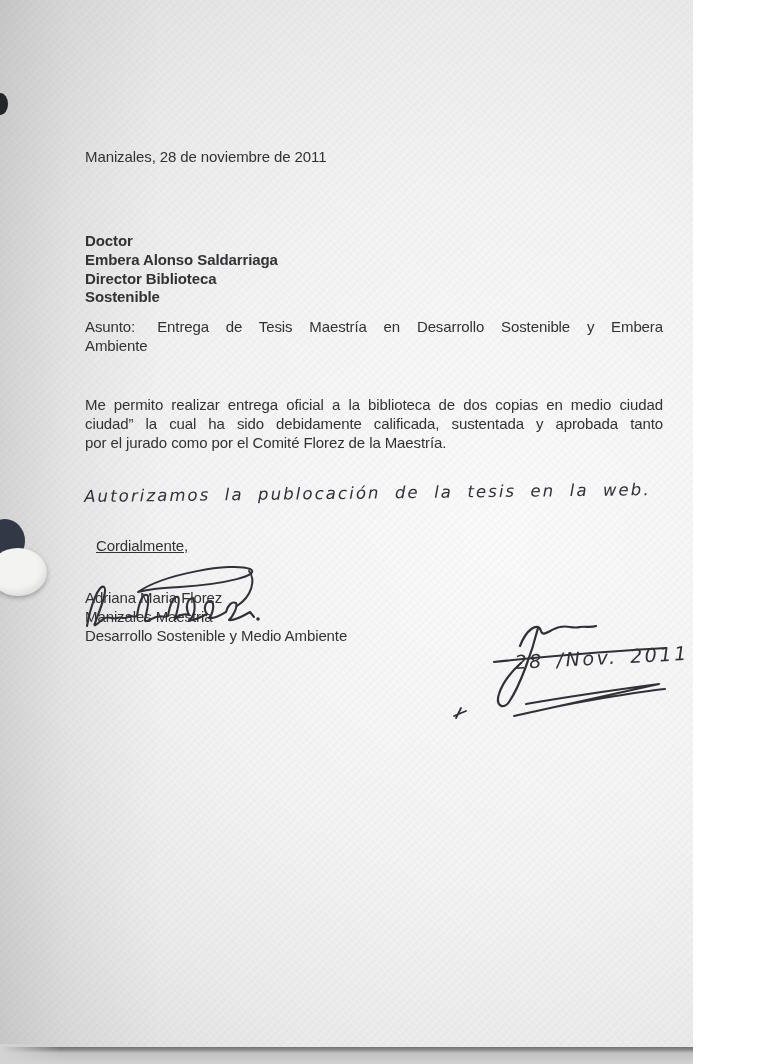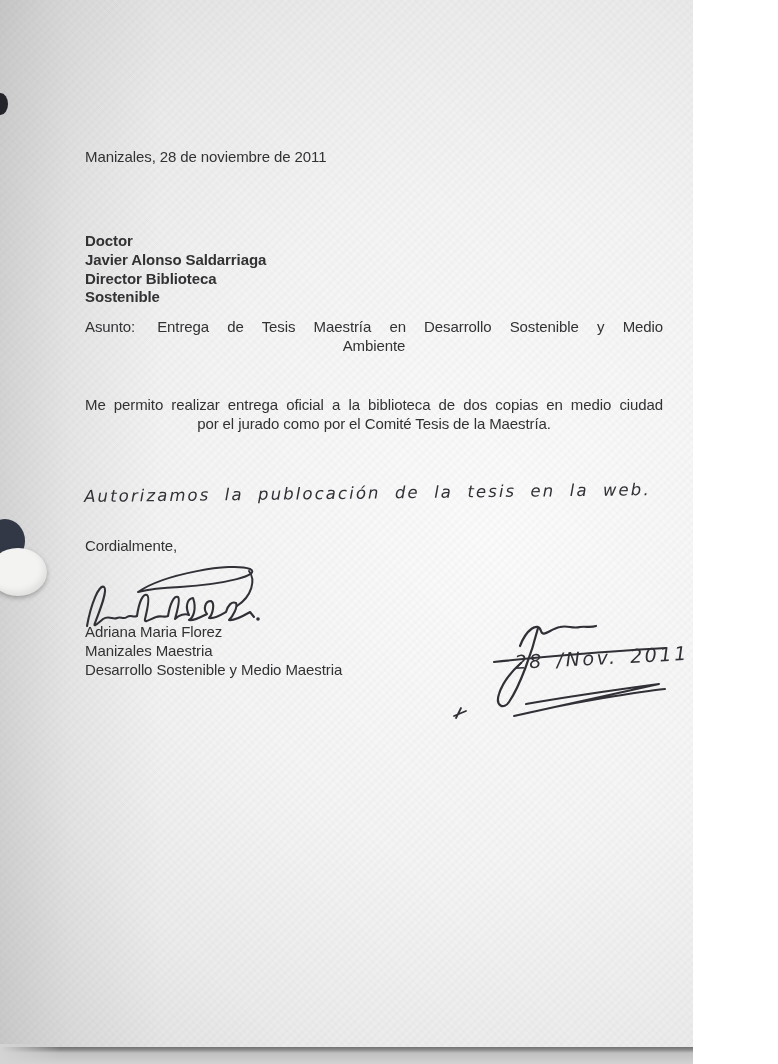--- a/index.html
+++ b/index.html
@@ -62,7 +62,7 @@
 
   <div class="abs printed block-lines" style="left:85px;top:231px;font-weight:bold;">
     <div>Doctor</div>
-    <div>Javier Alonso Saldarriaga</div>
+    <div>Embera Alonso Saldarriaga</div>
     <div>Director Biblioteca</div>
     <div>Sostenible</div>
   </div>

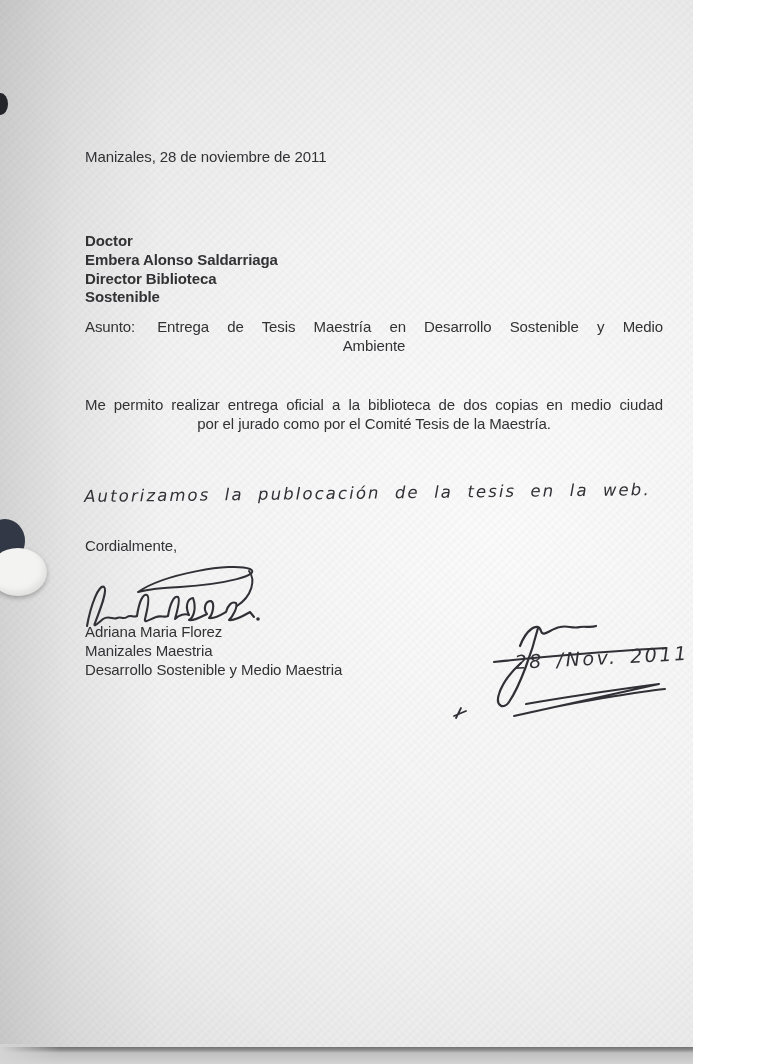--- a/index.html
+++ b/index.html
@@ -68,7 +68,7 @@
   </div>
 
   <div class="abs printed" style="left:85px;top:317px;width:578px;">
-    <div class="jline"><span>Asunto:</span><span class="spacer-tab"></span><span>Entrega de Tesis Maestría en Desarrollo Sostenible y Medio</span></div>
+    <div class="jline"><span>Asunto:</span><span class="spacer-tab"></span><span>Entrega de Tesis Maestría en Desarrollo Sostenible y Embera</span></div>
     <div class="lastline">Ambiente</div>
   </div>
 

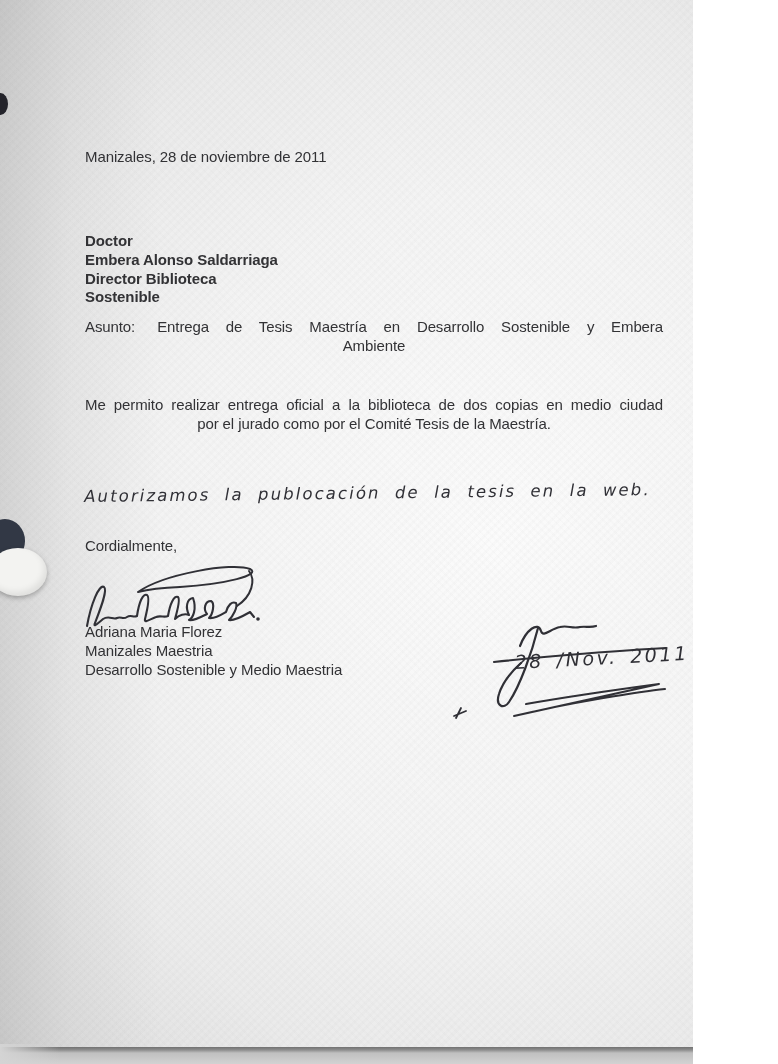--- a/index.html
+++ b/index.html
@@ -22,7 +22,7 @@
   .abs{position:absolute;}
   .printed{font-size:15px;line-height:19px;letter-spacing:-.1px;color:#323235;}
   .jline{text-align:justify;text-align-last:justify;white-space:nowrap0;}
-  .lastline{text-align:center;}
+  .lastline{text-align:left;}
   .block-lines div{height:18.8px;}
   .spacer-tab{display:inline-block;width:22px;}
   .pen{color:#303036;}

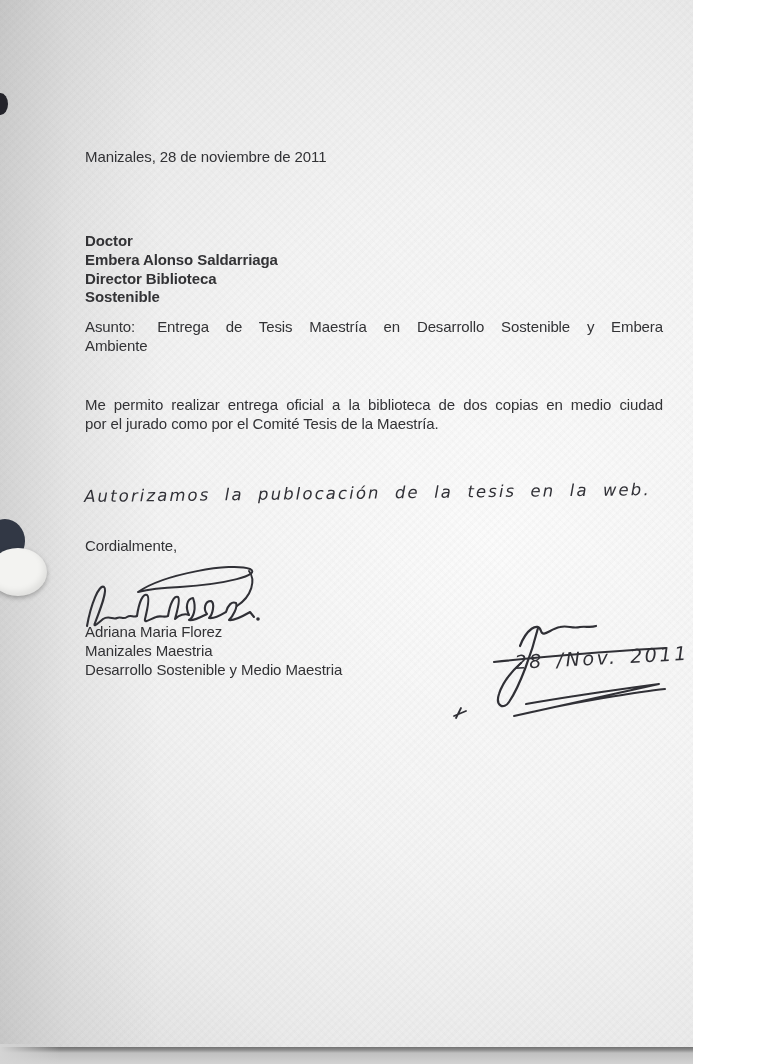--- a/index.html
+++ b/index.html
@@ -74,6 +74,7 @@
 
   <div class="abs printed" style="left:85px;top:395px;width:578px;">
     <div class="jline">Me permito realizar entrega oficial a la biblioteca de dos copias en medio ciudad</div>
+    <div class="jline">ciudad” la cual ha sido debidamente calificada, sustentada y aprobada tanto</div>
     <div class="lastline">por el jurado como por el Comité Tesis de la Maestría.</div>
   </div>
 

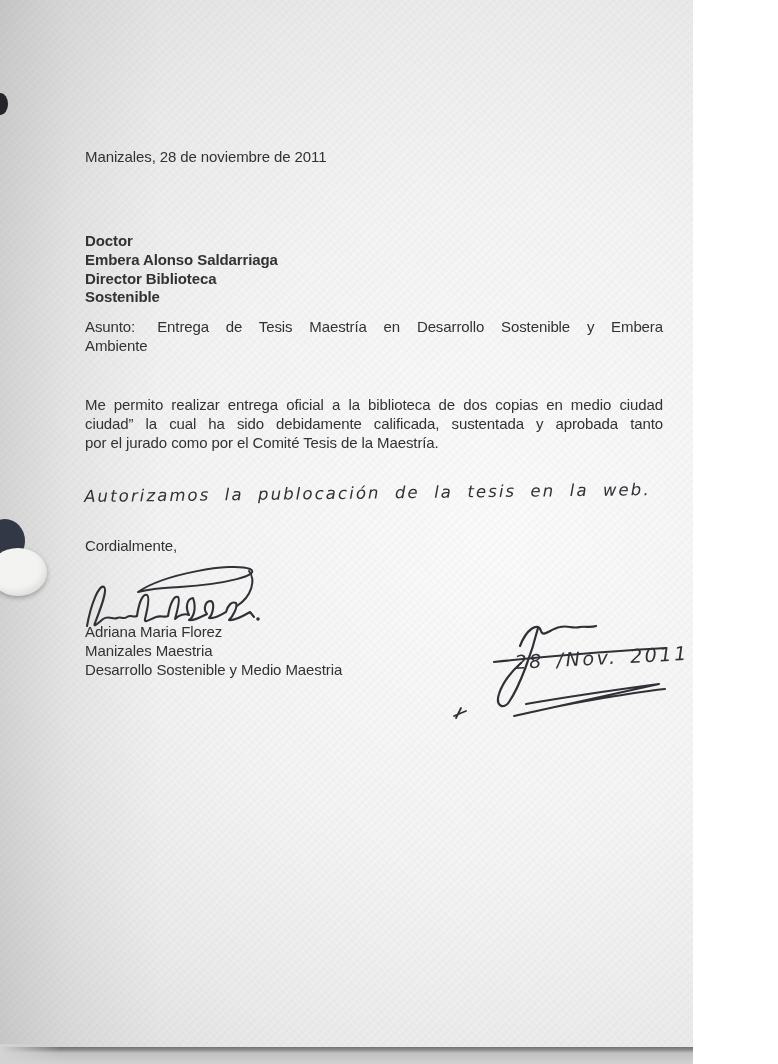--- a/index.html
+++ b/index.html
@@ -75,7 +75,7 @@
   <div class="abs printed" style="left:85px;top:395px;width:578px;">
     <div class="jline">Me permito realizar entrega oficial a la biblioteca de dos copias en medio ciudad</div>
     <div class="jline">ciudad” la cual ha sido debidamente calificada, sustentada y aprobada tanto</div>
-    <div class="lastline">por el jurado como por el Comité Tesis de la Maestría.</div>
+    <div class="lastline">por el jurado como por el Comité Florez de la Maestría.</div>
   </div>
 
   <div class="abs pen handwrite note" style="left:84px;top:487px;">Autorizamos la publocación de la tesis en la web.</div>

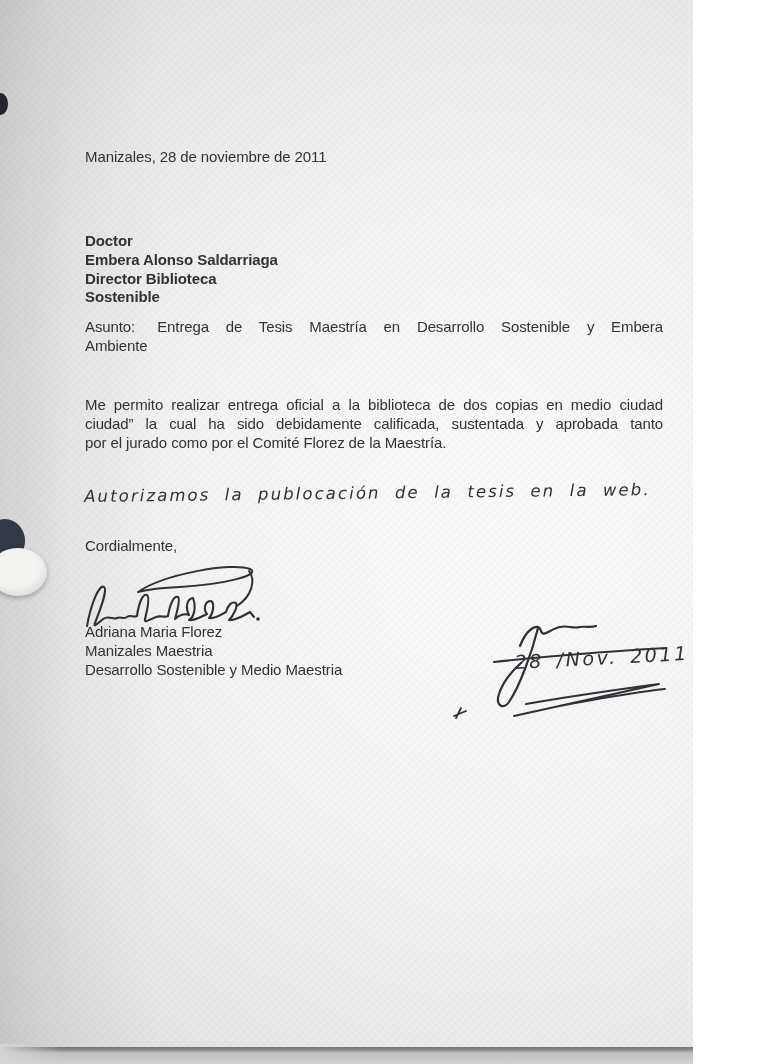--- a/index.html
+++ b/index.html
@@ -80,7 +80,7 @@
 
   <div class="abs pen handwrite note" style="left:84px;top:487px;">Autorizamos la publocación de la tesis en la web.</div>
 
-  <div class="abs printed" style="left:85px;top:536px;">Cordialmente,</div>
+  <div class="abs printed" style="left:96px;top:536px;text-decoration:underline;">Cordialmente,</div>
 
   <svg class="sig abs" style="left:80px;top:556px;" width="185" height="78" viewBox="0 0 185 78">
     <path d="M58,36 C84,18 152,6 170,13 C182,19 146,28 100,31 C78,32 62,35 58,36" stroke-width="2"></path>

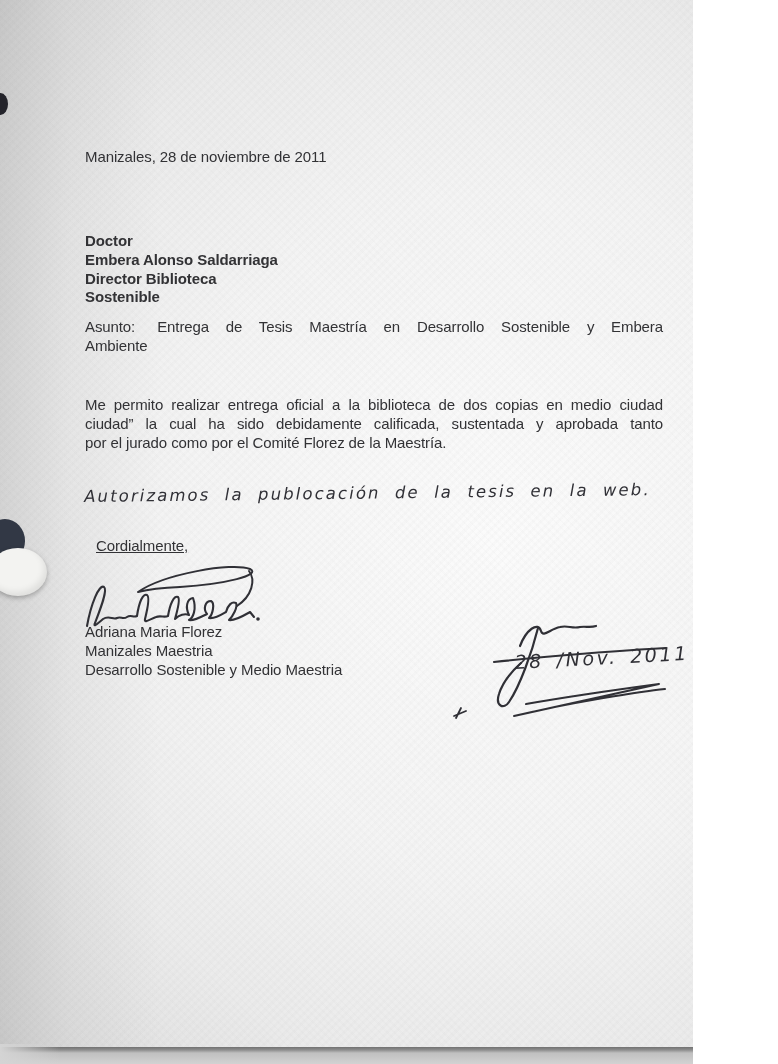--- a/index.html
+++ b/index.html
@@ -89,7 +89,7 @@
     <circle cx="178" cy="63" r="1.8" fill="#303036" stroke="none"></circle>
   </svg>
 
-  <div class="abs printed block-lines" style="left:85px;top:622px;">
+  <div class="abs printed block-lines" style="left:85px;top:588px;">
     <div>Adriana Maria Florez</div>
     <div>Manizales Maestria</div>
     <div>Desarrollo Sostenible y Medio Maestria</div>

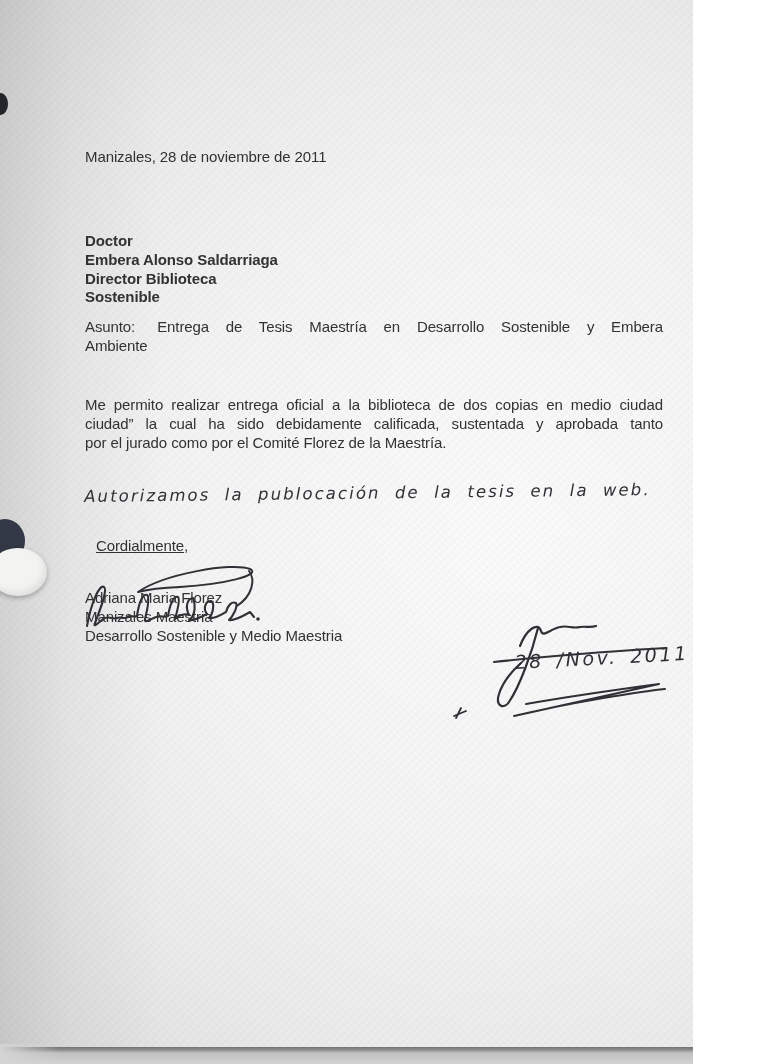--- a/index.html
+++ b/index.html
@@ -92,7 +92,7 @@
   <div class="abs printed block-lines" style="left:85px;top:588px;">
     <div>Adriana Maria Florez</div>
     <div>Manizales Maestria</div>
-    <div>Desarrollo Sostenible y Medio Maestria</div>
+    <div>Desarrollo Sostenible y Medio Ambiente</div>
   </div>
 
   <svg class="sig abs" style="left:448px;top:590px;" width="270" height="150" viewBox="0 0 270 150">

